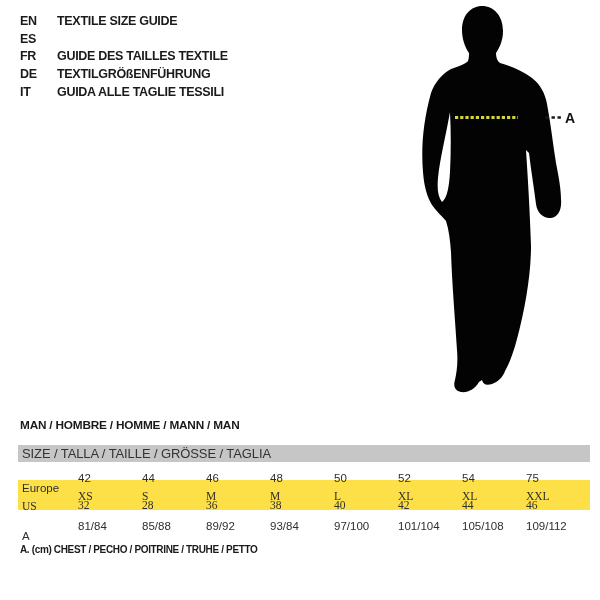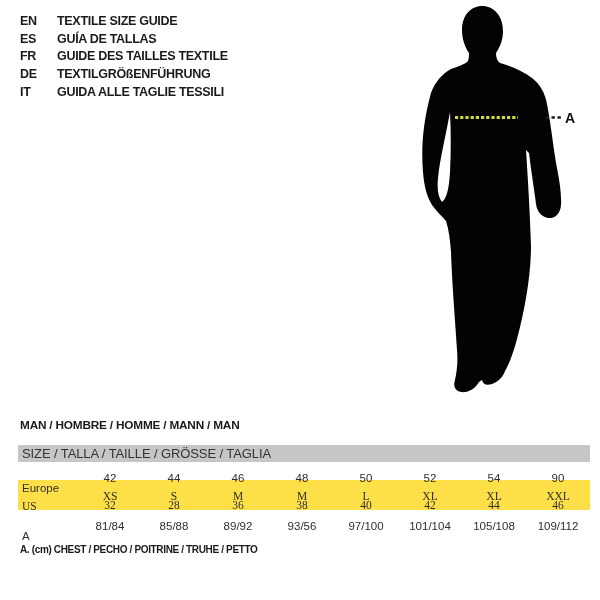--- a/index.html
+++ b/index.html
@@ -44,7 +44,6 @@
     </div>
     <div class="lang-row">
       <span class="code">ES</span>
-      <span class="lbl">GUÍA DE TALLAS</span>
     </div>
     <div class="lang-row">
       <span class="code">FR</span>

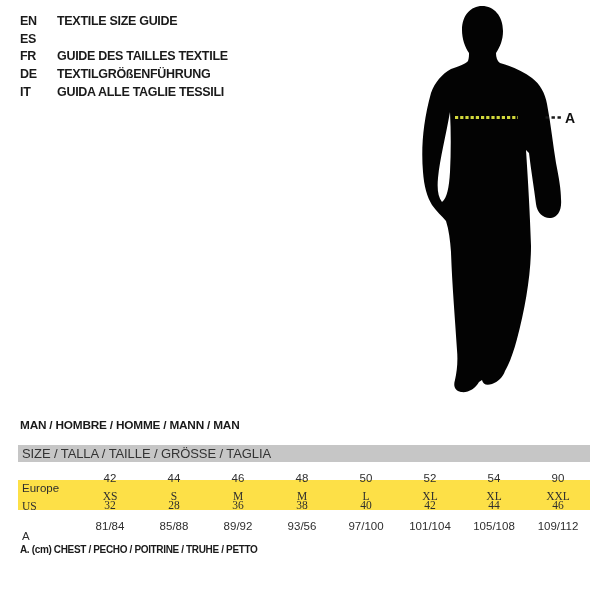--- a/index.html
+++ b/index.html
@@ -28,7 +28,7 @@
   .t-row.h18{height:18px;} .t-row.h15{height:15px;} .t-row.h20{height:20px;}
   .t-row.zebra{background:#fde047;font-family:Liberation Serif, serif;}
   .t-row .lbl{padding-left:4px;text-align:left;margin-top:20px;}
-  .t-row .val{text-align:center;}
+  .t-row .val{text-align:left;}
   
   .footnote{position:absolute;left:20px;top:544px;font-weight:bold;font-size:10px;letter-spacing:-0.35px;}
 </style>

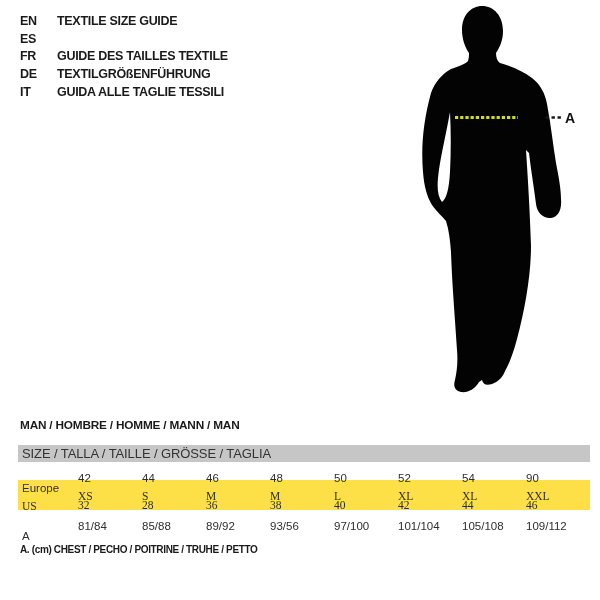--- a/index.html
+++ b/index.html
@@ -98,7 +98,7 @@
       <span class="val">50</span>
       <span class="val">52</span>
       <span class="val">54</span>
-      <span class="val">90</span>
+      <span class="val">75</span>
     </div>
 
     <div class="t-row h15 zebra">

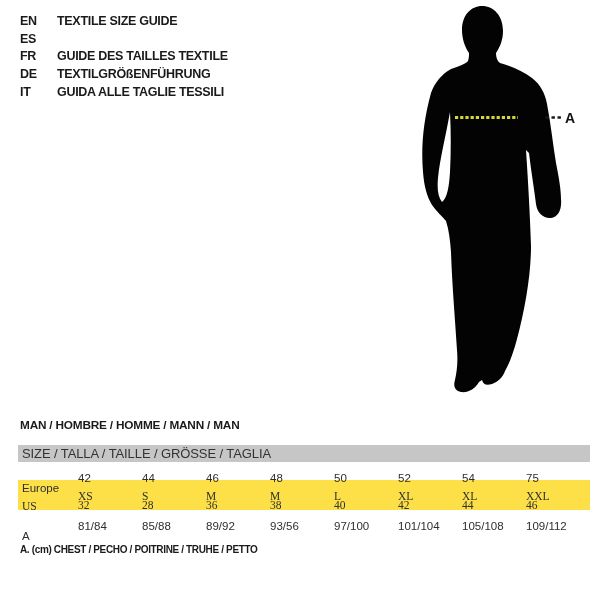--- a/index.html
+++ b/index.html
@@ -130,7 +130,7 @@
       <span class="val">81/84</span>
       <span class="val">85/88</span>
       <span class="val">89/92</span>
-      <span class="val">93/56</span>
+      <span class="val">93/84</span>
       <span class="val">97/100</span>
       <span class="val">101/104</span>
       <span class="val">105/108</span>

